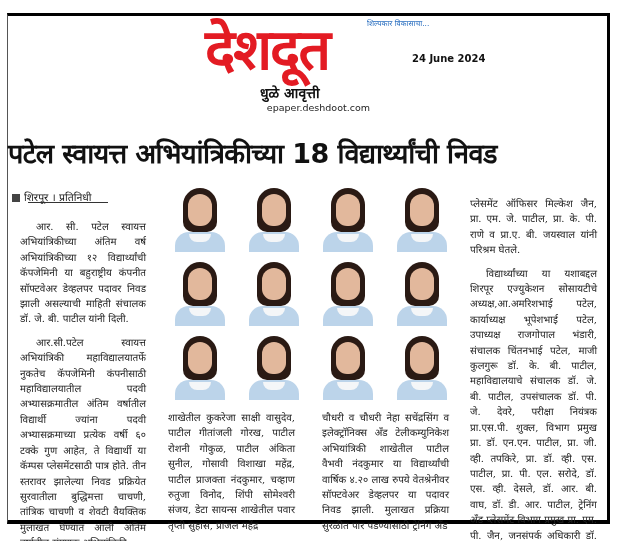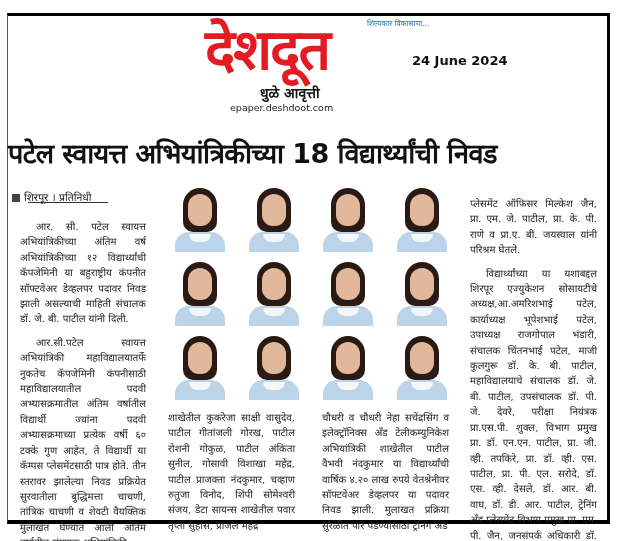--- a/index.html
+++ b/index.html
@@ -22,7 +22,7 @@
   .epurl { position: absolute; left: 230px; top: 102px; width: 140px; text-align: left;
            font-family: "DejaVu Sans", sans-serif; font-size: 9.5px; color: #222; line-height: 12px; }
   .pdate { position: absolute; left: 412px; top: 53px; font-family: "DejaVu Sans", sans-serif;
-           font-weight: bold; font-size: 13px; color: #111; }
+           font-weight: bold; font-size: 10px; color: #111; }
 
   .headline { position: absolute; left: 8px; top: 136px; width: 600px;
               font-family: "DejaVu Sans", sans-serif; font-weight: bold;

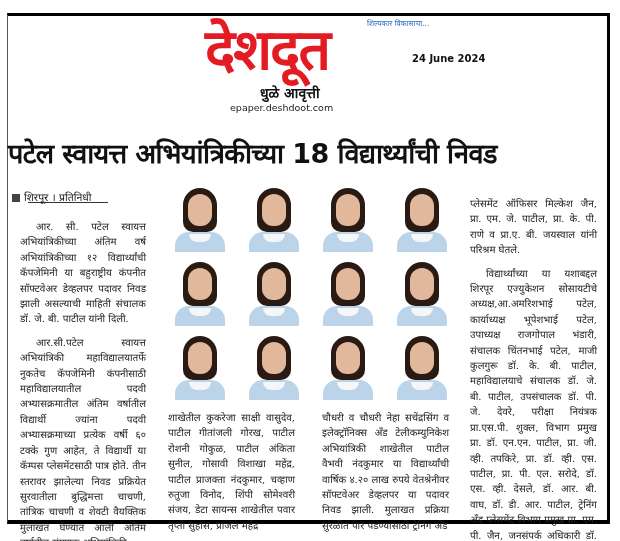--- a/index.html
+++ b/index.html
@@ -19,7 +19,7 @@
              font-family: "DejaVu Sans", sans-serif; white-space: nowrap; padding-left: 34px; }
   .edition { position: absolute; left: 260px; top: 83px; font-family: "DejaVu Sans", sans-serif;
              font-weight: bold; font-size: 14px; color: #111; }
-  .epurl { position: absolute; left: 230px; top: 102px; width: 140px; text-align: left;
+  .epurl { position: absolute; left: 230px; top: 102px; width: 140px; text-align: right;
            font-family: "DejaVu Sans", sans-serif; font-size: 9.5px; color: #222; line-height: 12px; }
   .pdate { position: absolute; left: 412px; top: 53px; font-family: "DejaVu Sans", sans-serif;
            font-weight: bold; font-size: 10px; color: #111; }

